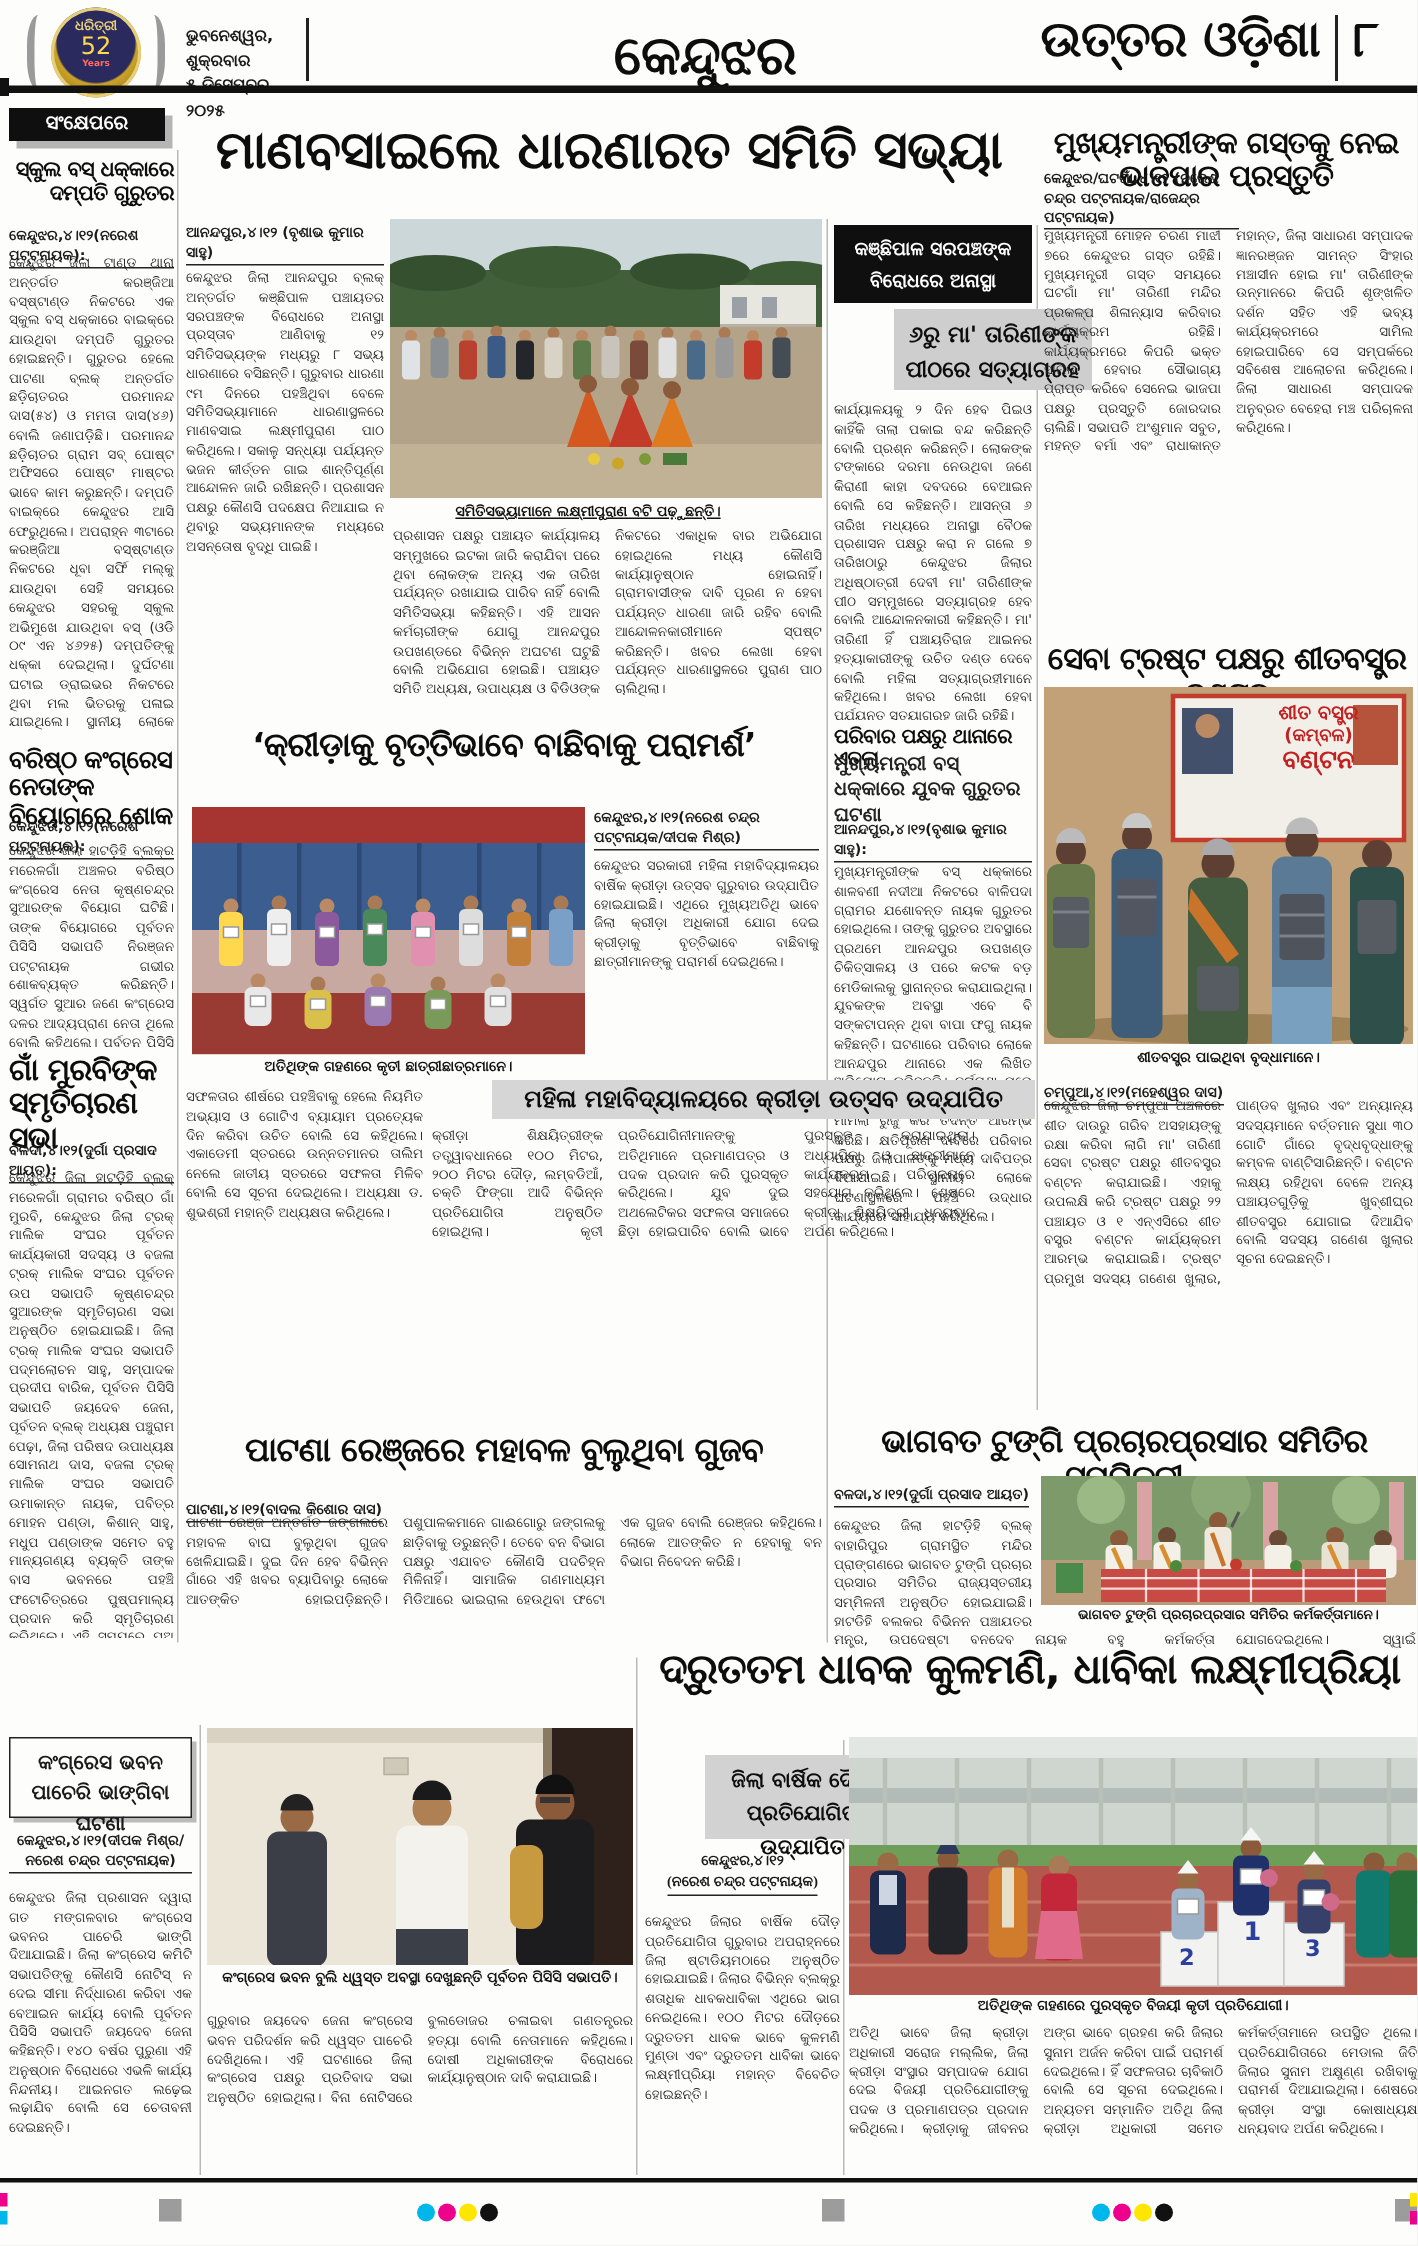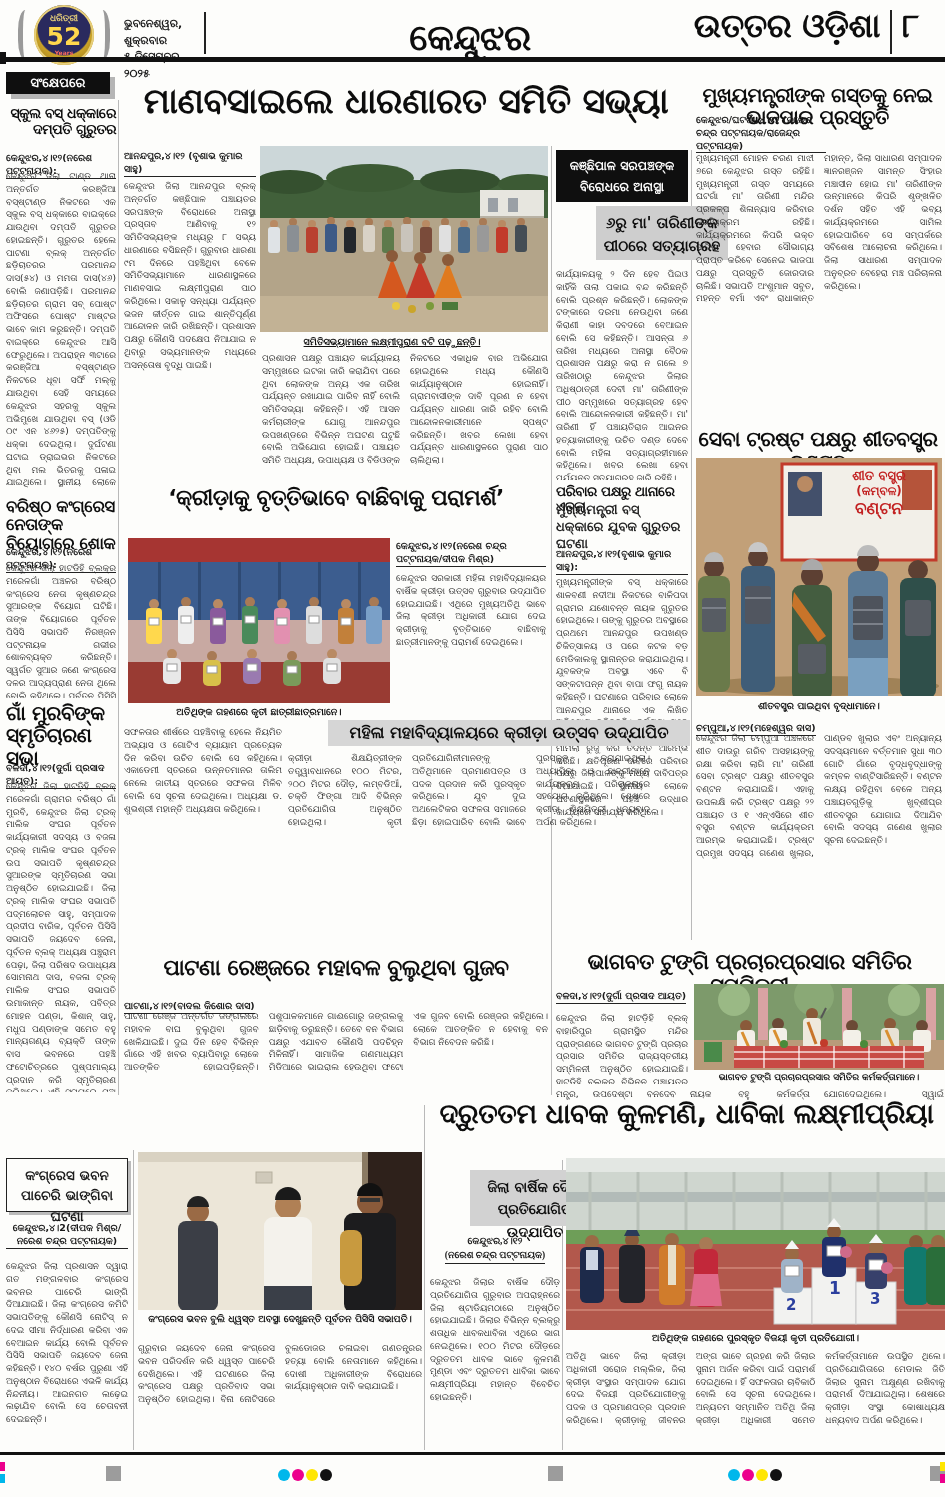--- a/index.html
+++ b/index.html
@@ -31,7 +31,7 @@
     <div style="position:absolute;right:2px;top:6px;width:10px;height:50px;border-right:5px solid #9a9a9a;border-radius:50%/40%;"></div>
     <div style="position:absolute;left:18px;top:1px;width:60px;height:60px;border-radius:50%;background:radial-gradient(circle at 50% 40%,#2a2a5e 55%,#c9a227 58%,#8a6a14 100%);box-shadow:0 0 0 2px #e7cf7a inset;text-align:center;">
       <div style="color:#e7cf7a;font-size:9px;font-weight:700;margin-top:8px;">ଧରିତ୍ରୀ</div>
-      <div style="color:#ffd84d;font-size:25px;font-weight:700;line-height:1;">52</div>
+      <div style="color:#ffd84d;font-size:16px;font-weight:400;line-height:1;">52</div>
       <div style="color:#ff6b5e;font-size:6px;font-weight:700;">Years</div>
     </div>
   </div>

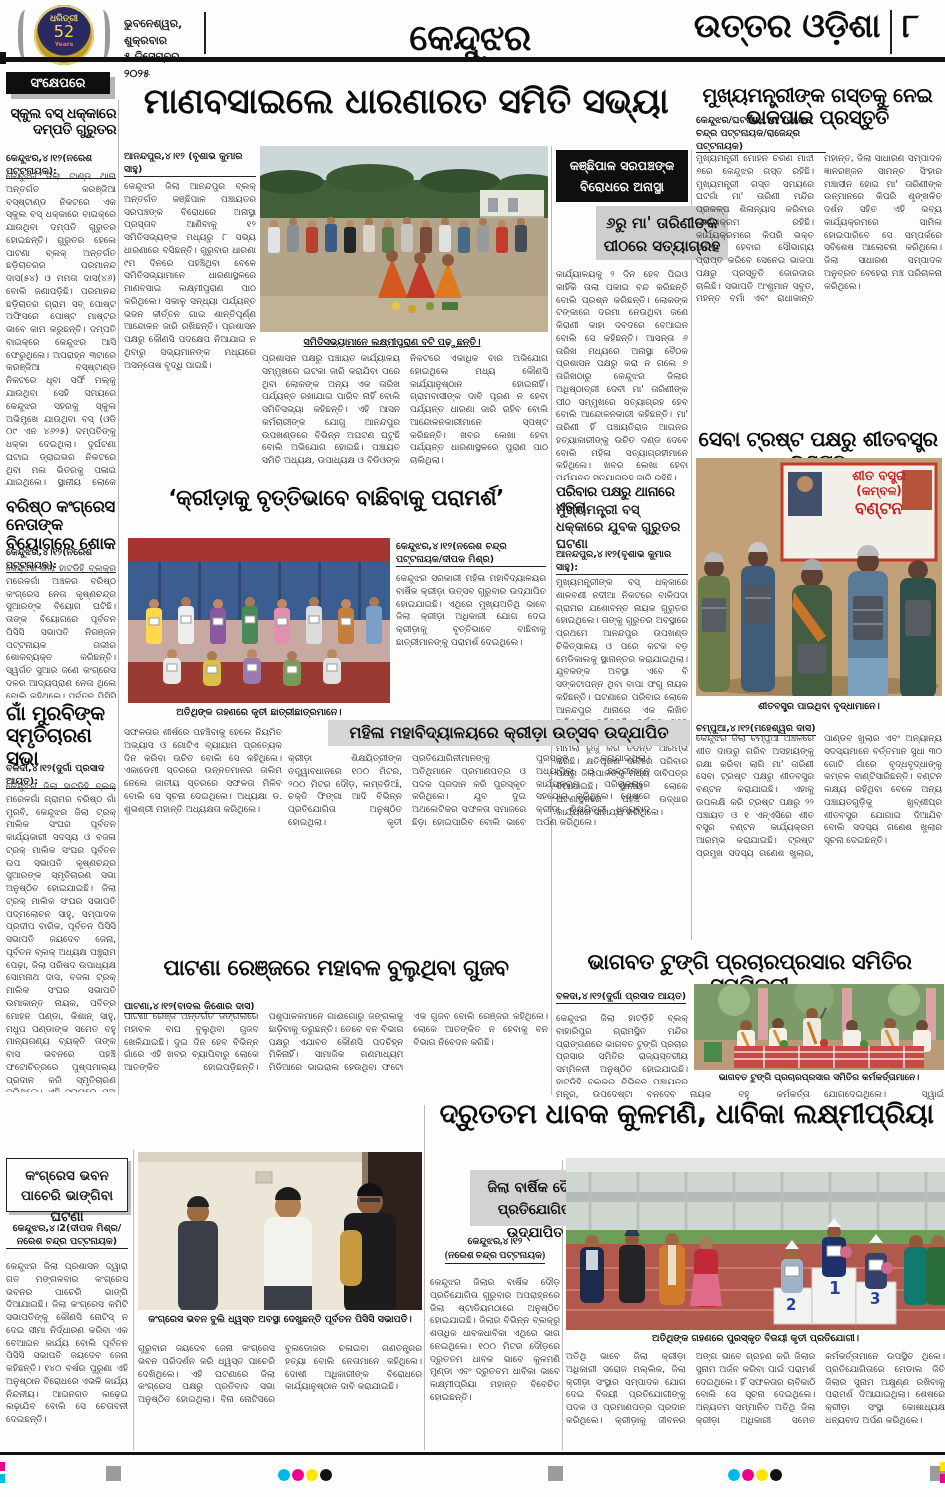--- a/index.html
+++ b/index.html
@@ -387,7 +387,7 @@
   <div class="abs bd col3" style="left:124px;top:1010px;width:424px;height:88px;">ପାଟଣା ରେଞ୍ଜ ଅନ୍ତର୍ଗତ ଜଙ୍ଗଲରେ ମହାବଳ ବାଘ ବୁଲୁଥିବା ଗୁଜବ ଖେଳିଯାଇଛି। ଦୁଇ ଦିନ ହେବ ବିଭିନ୍ନ ଗାଁରେ ଏହି ଖବର ବ୍ୟାପିବାରୁ ଲୋକେ ଆତଙ୍କିତ ହୋଇପଡ଼ିଛନ୍ତି। ପଶୁପାଳକମାନେ ଗାଈଗୋରୁ ଜଙ୍ଗଲକୁ ଛାଡ଼ିବାକୁ ଡରୁଛନ୍ତି। ତେବେ ବନ ବିଭାଗ ପକ୍ଷରୁ ଏଯାବତ କୌଣସି ପଦଚିହ୍ନ ମିଳିନାହିଁ। ସାମାଜିକ ଗଣମାଧ୍ୟମ ମିଡିଆରେ ଭାଇରାଲ ହେଉଥିବା ଫଟୋ ଏକ ଗୁଜବ ବୋଲି ରେଞ୍ଜର କହିଥିଲେ। ଲୋକେ ଆତଙ୍କିତ ନ ହେବାକୁ ବନ ବିଭାଗ ନିବେଦନ କରିଛି।</div>
 
   <div class="abs" style="left:6px;top:1158px;width:122px;height:54px;border:1.5px solid #222;box-shadow:3px 3px 0 #bbb;font-size:13.5px;font-weight:700;text-align:center;line-height:1.5;padding-top:6px;box-sizing:border-box;">କଂଗ୍ରେସ ଭବନ ପାଚେରି ଭାଙ୍ଗିବା ଘଟଣା</div>
-  <div class="abs ctr" style="left:6px;top:1222px;width:122px;"><span class="dl">କେନ୍ଦୁଝର,୪।2(ଦୀପକ ମିଶ୍ର/ ନରେଶ ଚନ୍ଦ୍ର ପଟ୍ଟନାୟକ)</span></div>
+  <div class="abs ctr" style="left:6px;top:1222px;width:122px;"><span class="dl">କେନ୍ଦୁଝର,୪।୧୨(ଦୀପକ ମିଶ୍ର/ ନରେଶ ଚନ୍ଦ୍ର ପଟ୍ଟନାୟକ)</span></div>
   <div class="abs bd" style="left:6px;top:1260px;width:122px;height:192px;">କେନ୍ଦୁଝର ଜିଲା ପ୍ରଶାସନ ଦ୍ୱାରା ଗତ ମଙ୍ଗଳବାର କଂଗ୍ରେସ ଭବନର ପାଚେରି ଭାଙ୍ଗି ଦିଆଯାଇଛି। ଜିଲା କଂଗ୍ରେସ କମିଟି ସଭାପତିଙ୍କୁ କୌଣସି ନୋଟିସ୍ ନ ଦେଇ ସୀମା ନିର୍ଦ୍ଧାରଣ କରିବା ଏକ ବେଆଇନ କାର୍ଯ୍ୟ ବୋଲି ପୂର୍ବତନ ପିସିସି ସଭାପତି ଜୟଦେବ ଜେନା କହିଛନ୍ତି। ୧୪୦ ବର୍ଷର ପୁରୁଣା ଏହି ଅନୁଷ୍ଠାନ ବିରୋଧରେ ଏଭଳି କାର୍ଯ୍ୟ ନିନ୍ଦନୀୟ। ଆଇନଗତ ଲଢ଼େଇ ଲଢ଼ାଯିବ ବୋଲି ସେ ଚେତାବନୀ ଦେଇଛନ୍ତି।</div>
   <div class="abs photo" style="left:138px;top:1152px;width:284px;height:158px;">
     <svg width="284" height="158" viewBox="0 0 284 158" xmlns="http://www.w3.org/2000/svg">

